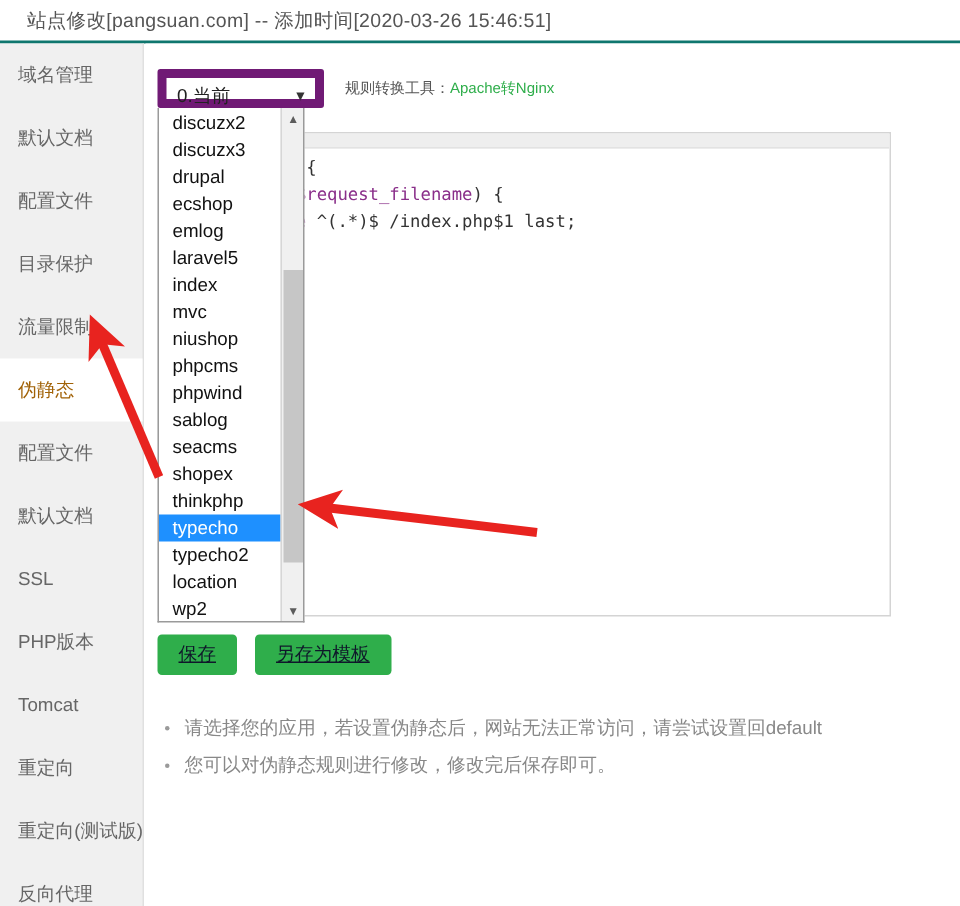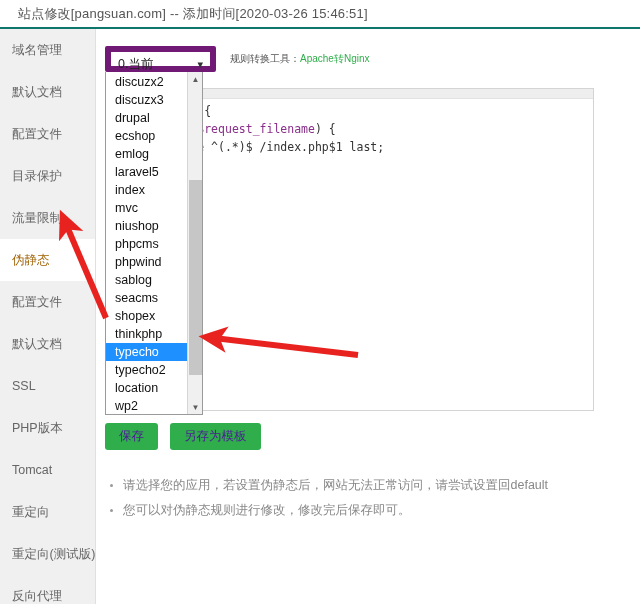--- a/index.html
+++ b/index.html
@@ -212,7 +212,7 @@
   }
   .btn {
     background: #2fae4b;
-    color: #4c1d95;
+    color: #0f172a;
     border: none;
     border-radius: 3px;
     font-size: 12.5px;
@@ -220,6 +220,7 @@
     padding: 7px 14px;
     cursor: pointer;
     line-height: 1;
+    text-decoration: underline;
   }
 
   

